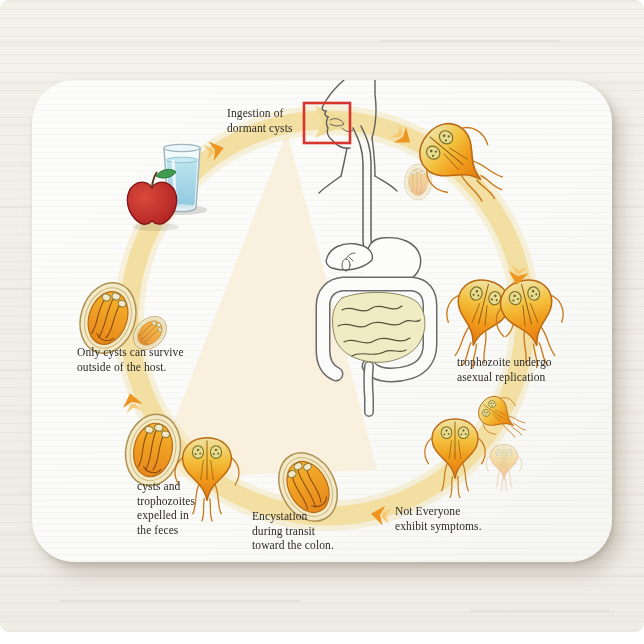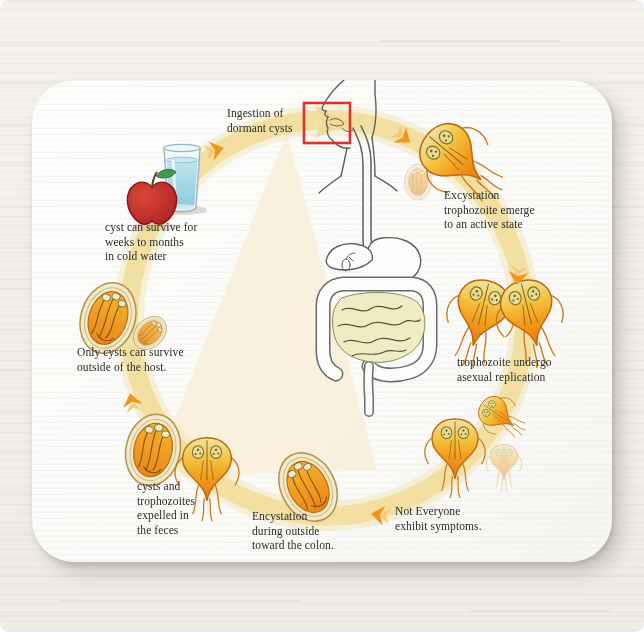--- a/index.html
+++ b/index.html
@@ -199,9 +199,6 @@
 
     <div class="label" style="left:195px;top:26px;">Ingestion of
 dormant cysts</div>
-    <div class="label" style="left:412px;top:108px;">Excystation
-trophozoite emerge
-to an active state</div>
     <div class="label" style="left:425px;top:275px;">trophozoite undergo
 asexual replication</div>
     <div class="label" style="left:363px;top:424px;">Not Everyone

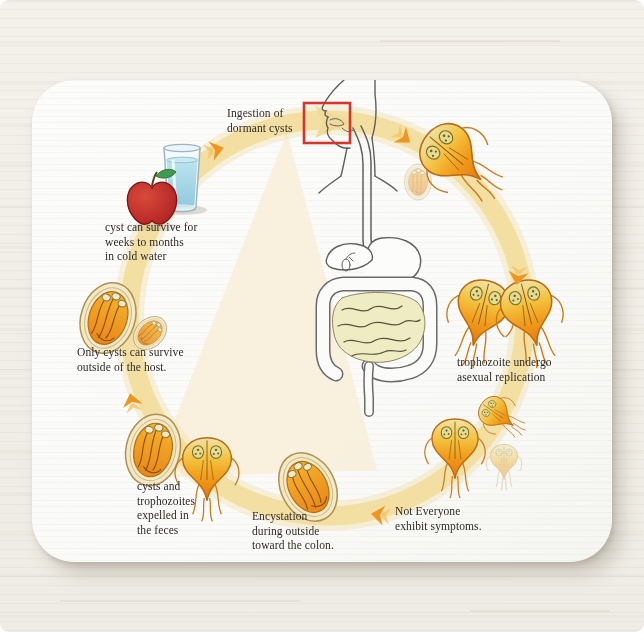--- a/index.html
+++ b/index.html
@@ -212,9 +212,6 @@
 the feces</div>
     <div class="label" style="left:45px;top:265px;">Only cysts can survive
 outside of the host.</div>
-    <div class="label" style="left:73px;top:140px;">cyst can survive for
-weeks to months
-in cold water</div>
   </div>
 </div>
 

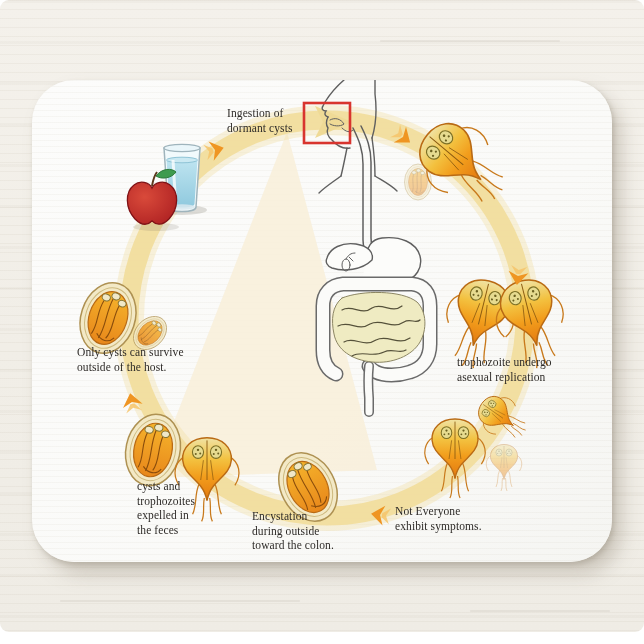--- a/index.html
+++ b/index.html
@@ -204,7 +204,7 @@
     <div class="label" style="left:363px;top:424px;">Not Everyone
 exhibit symptoms.</div>
     <div class="label" style="left:220px;top:429px;">Encystation
-during outside
+during transit
 toward the colon.</div>
     <div class="label" style="left:105px;top:399px;">cysts and
 trophozoites

